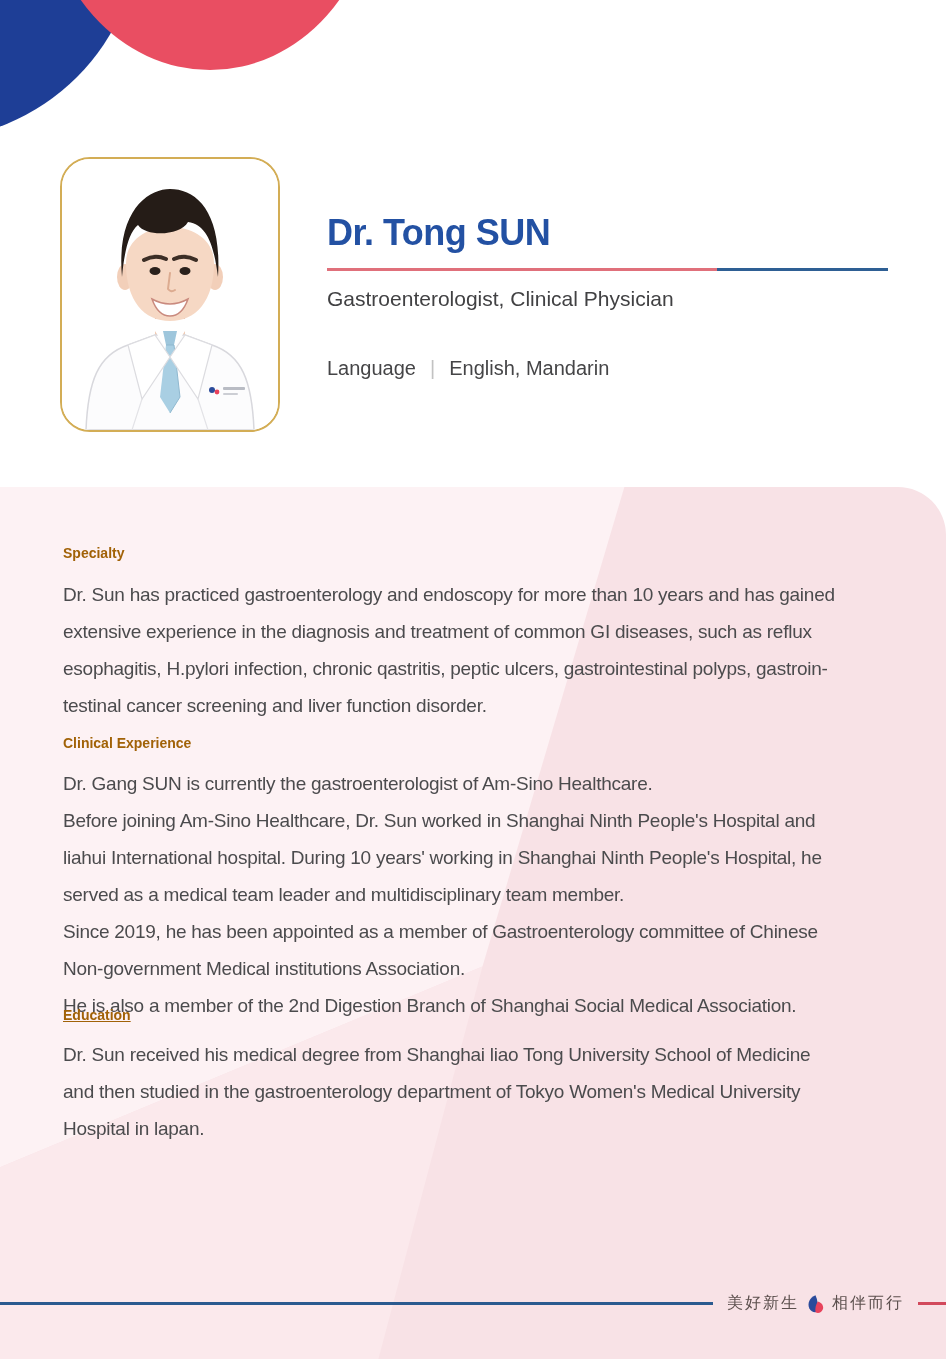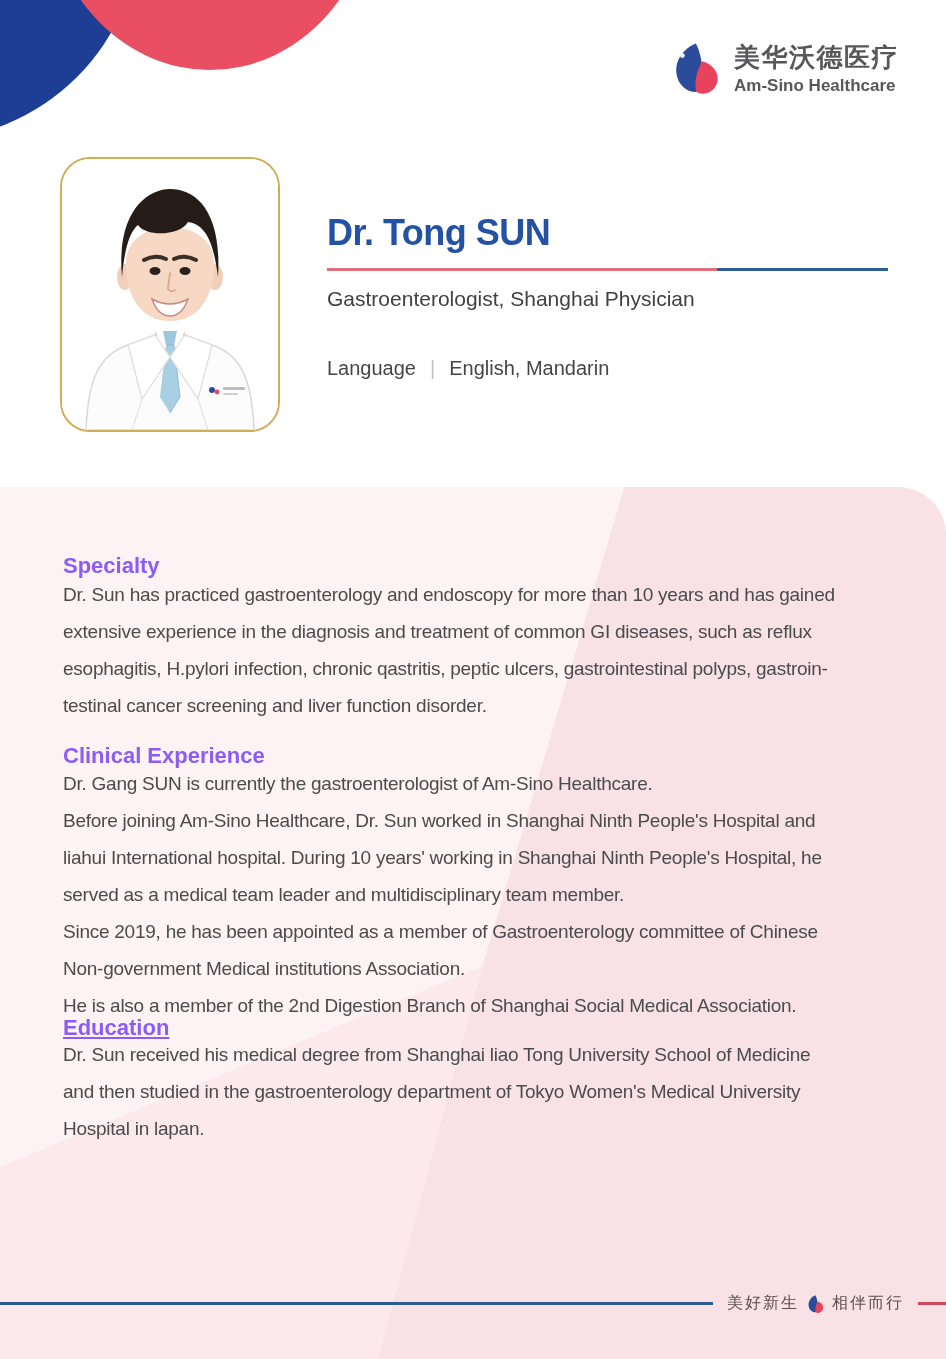--- a/index.html
+++ b/index.html
@@ -66,15 +66,6 @@
   <div class="abs decor-blue"></div>
   <div class="abs decor-red"></div>
 
-  <div class="abs logo-group">
-    <svg class="logo-petals" viewBox="0 0 60 66">
-      <path d="M30,0 C10,8 0,28 8,46 C14,58 28,64 36,58 C40,38 38,16 30,0 Z" fill="#2b4b9b"></path>
-      <circle cx="13" cy="15" r="3" fill="#ffffff"></circle>
-      <path d="M38,22 C52,26 60,38 56,50 C52,62 38,66 30,60 C28,46 31,33 38,22 Z" fill="#e8425c"></path>
-    </svg>
-    <div class="logo-cn">美华沃德医疗</div>
-    <div class="logo-en">Am-Sino Healthcare</div>
-  </div>
 
   <div class="abs photo-frame">
     <svg width="216" height="271" viewBox="0 0 216 271">

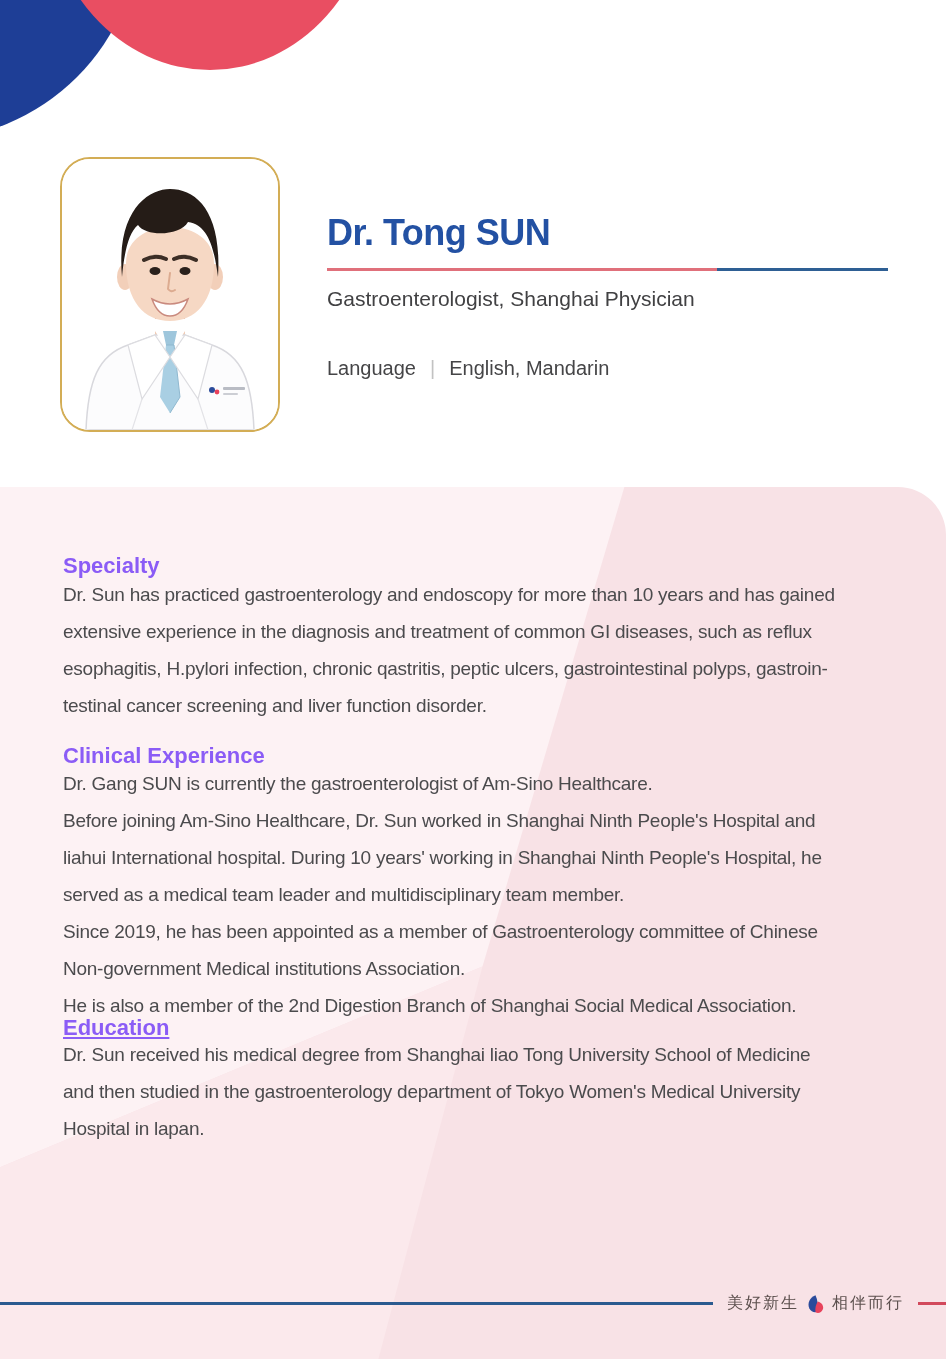--- a/index.html
+++ b/index.html
@@ -114,7 +114,7 @@
     <div class="seg-red"></div>
     <div class="seg-blue"></div>
   </div>
-  <div class="abs doctor-title">Gastroenterologist, Shanghai Physician</div>
+  <div class="abs doctor-title">Gastroenterologist, Clinical Physician</div>
   <div class="abs language-row"><span>Language</span><span class="sep">|</span><span>English, Mandarin</span></div>
 
   <div class="abs pink-section">

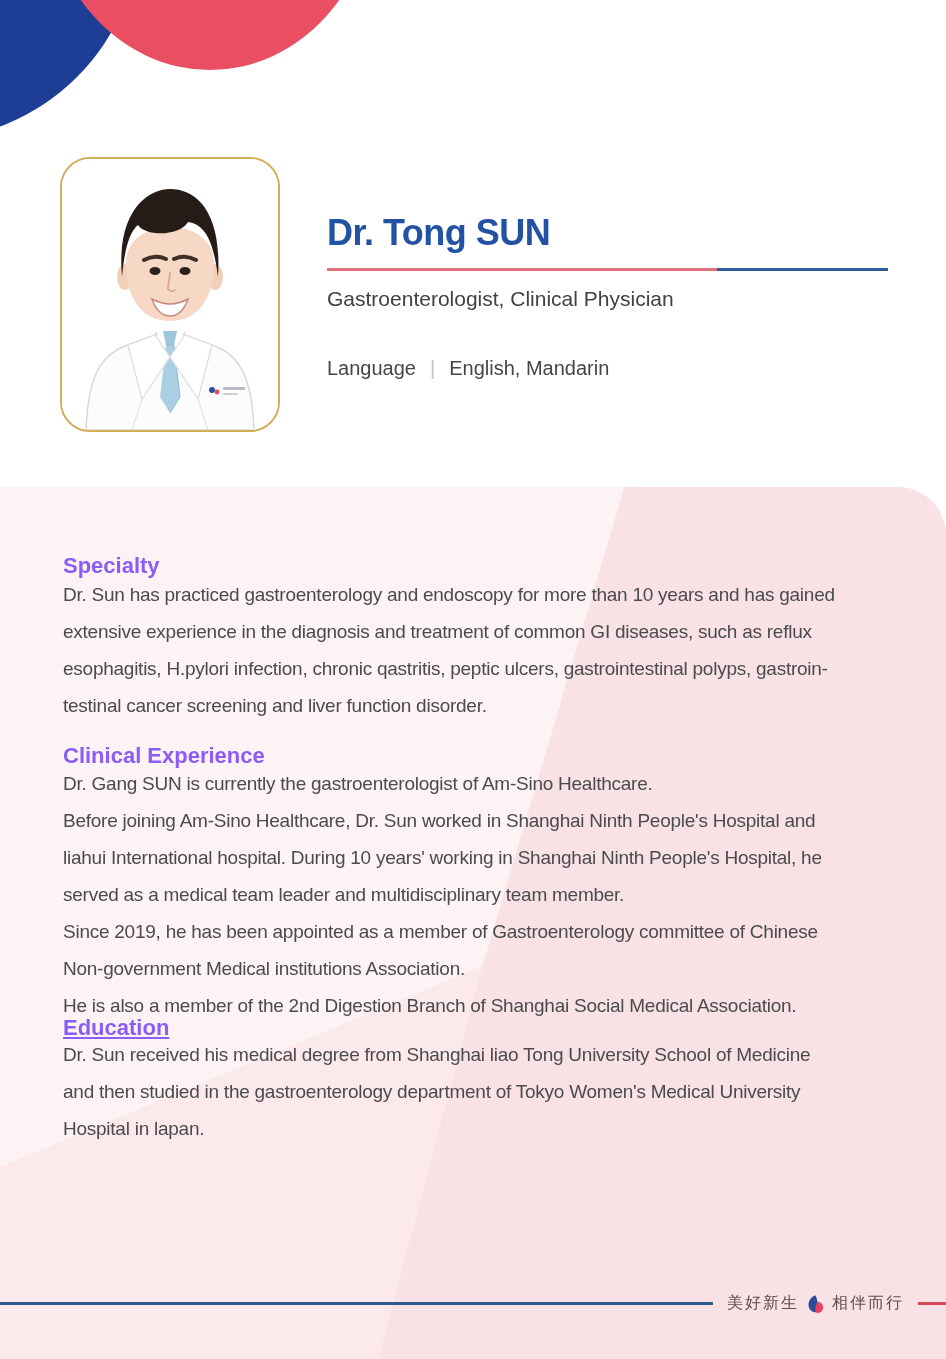--- a/index.html
+++ b/index.html
@@ -40,7 +40,7 @@
   .pink-mid{position:absolute;left:0;top:0;width:100%;height:100%;
     background:#fbe9ec;clip-path:polygon(0 78%,51% 55%,40% 100%,0 100%);}
 
-  .section-heading{font-size:22px;font-weight:700;color:#8b5cf6;white-space:nowrap;margin-top:8px;}
+  .section-heading{font-size:14px;font-weight:700;color:#a16207;white-space:nowrap;}
   .para{font-size:19px;line-height:37px;color:#4b4b4d;letter-spacing:-0.25px;white-space:pre;}
   .h-specialty{left:63px;top:545px;}
   .p-specialty{left:63px;top:576px;}

